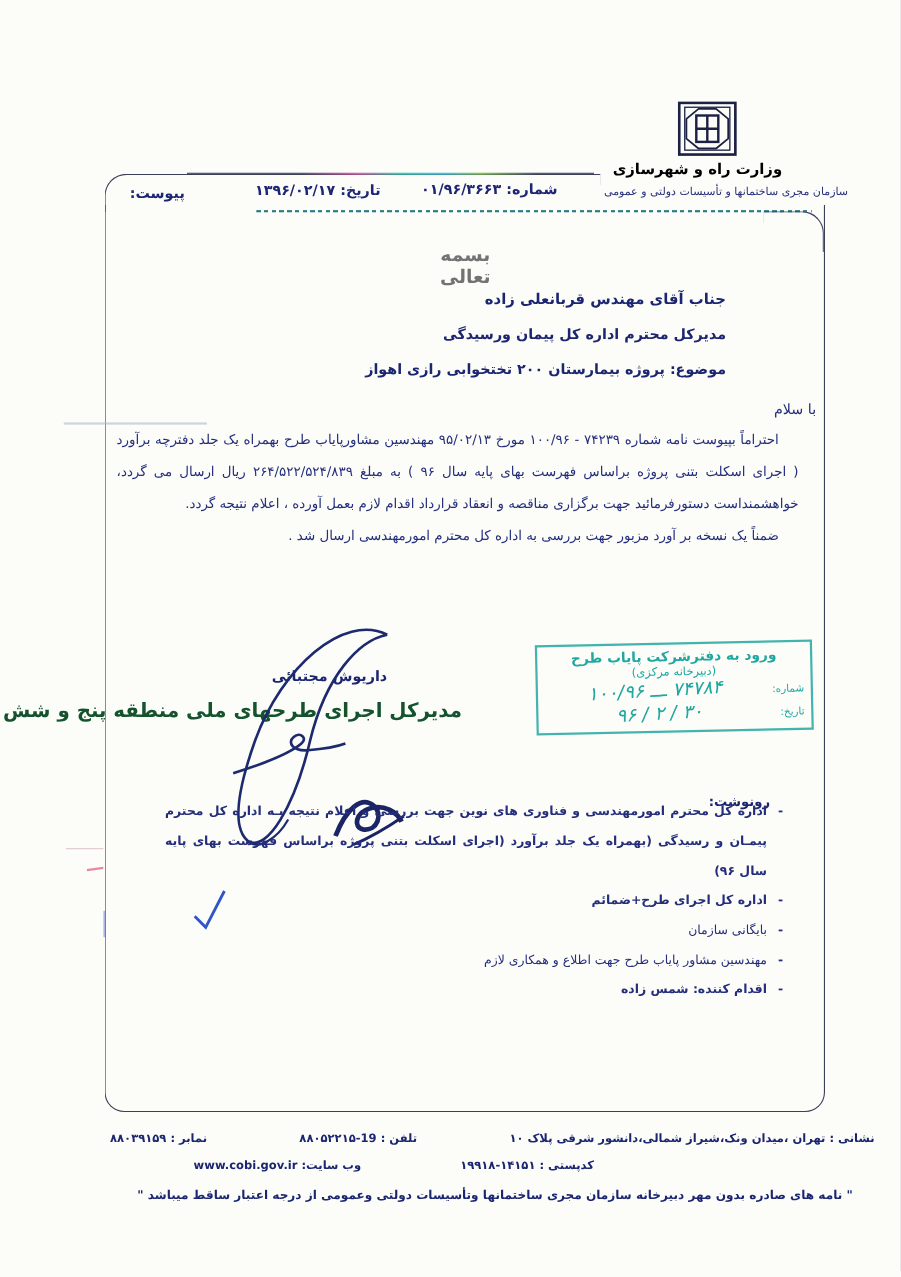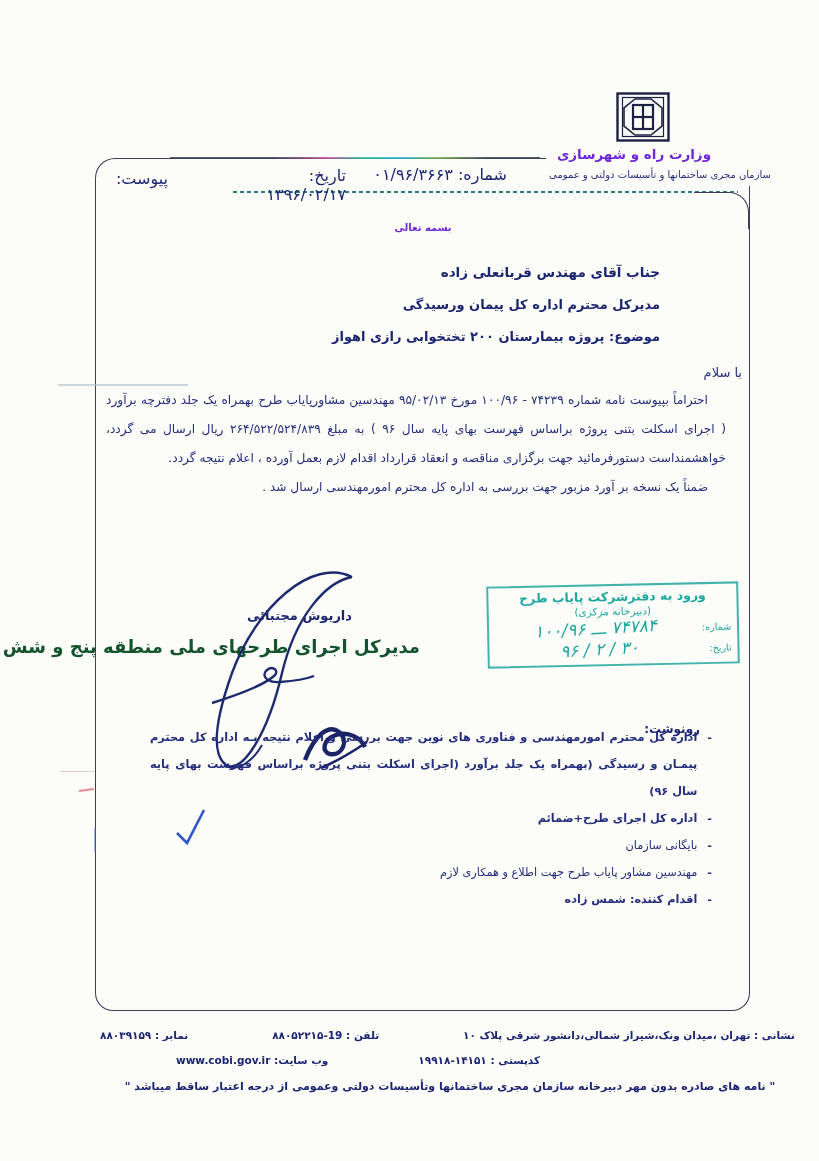--- a/index.html
+++ b/index.html
@@ -34,7 +34,7 @@
   
   .logo{left:616px;top:92px;}
   .ministry{left:524px;top:146px;width:220px;text-align:center;
-    font-size:13.5px;font-weight:bold;color:#6d28d9;}
+    font-size:13.5px;font-weight:bold;color:#000000;}
   .orgline{left:518px;top:169px;width:232px;text-align:center;
     font-size:10px;color:#27307c;margin-left:26px;}
   .fld{font-size:16px;font-weight:normal;color:#1c2673;text-align:right;}

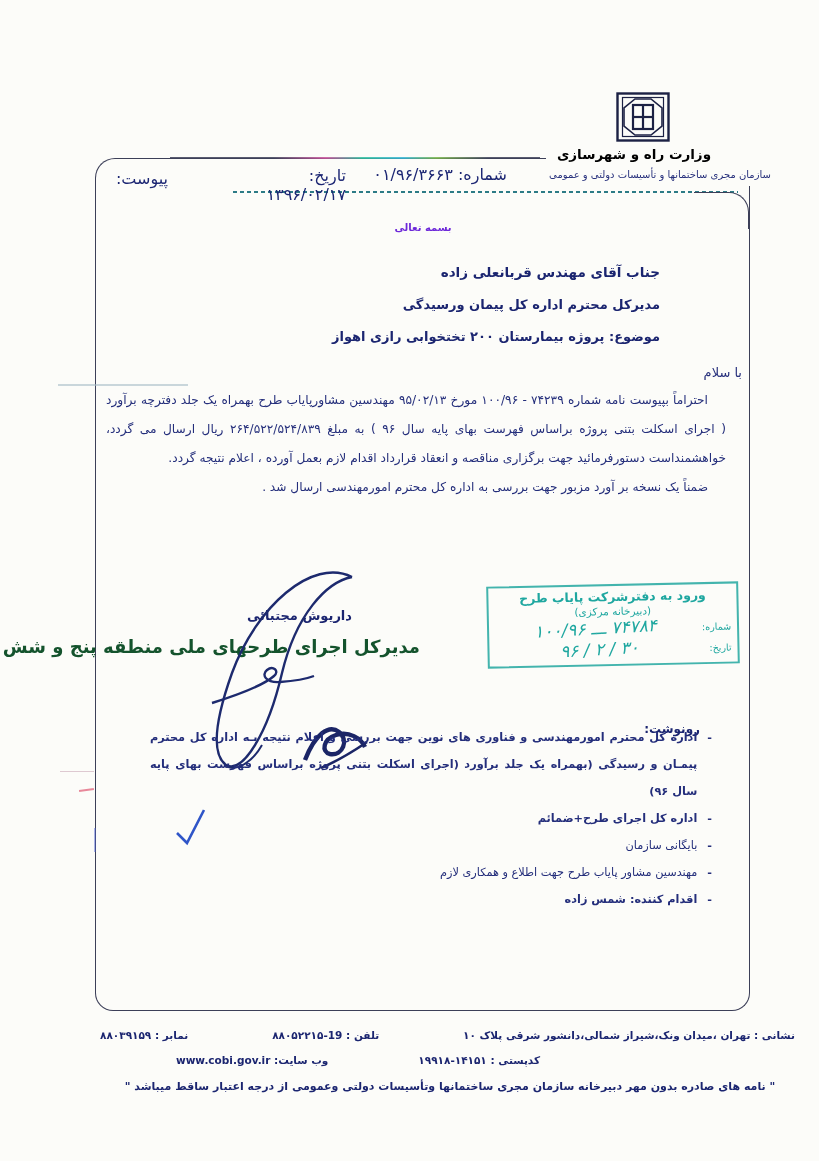--- a/index.html
+++ b/index.html
@@ -37,7 +37,7 @@
     font-size:13.5px;font-weight:bold;color:#000000;}
   .orgline{left:518px;top:169px;width:232px;text-align:center;
     font-size:10px;color:#27307c;margin-left:26px;}
-  .fld{font-size:16px;font-weight:normal;color:#1c2673;text-align:right;}
+  .fld{font-size:13px;font-weight:bold;color:#1c2673;text-align:right;}
   .fld-number{left:345px;top:165px;width:162px;}
   .fld-date{left:228px;top:166px;width:118px;}
   .fld-attach{left:108px;top:169px;width:60px;}

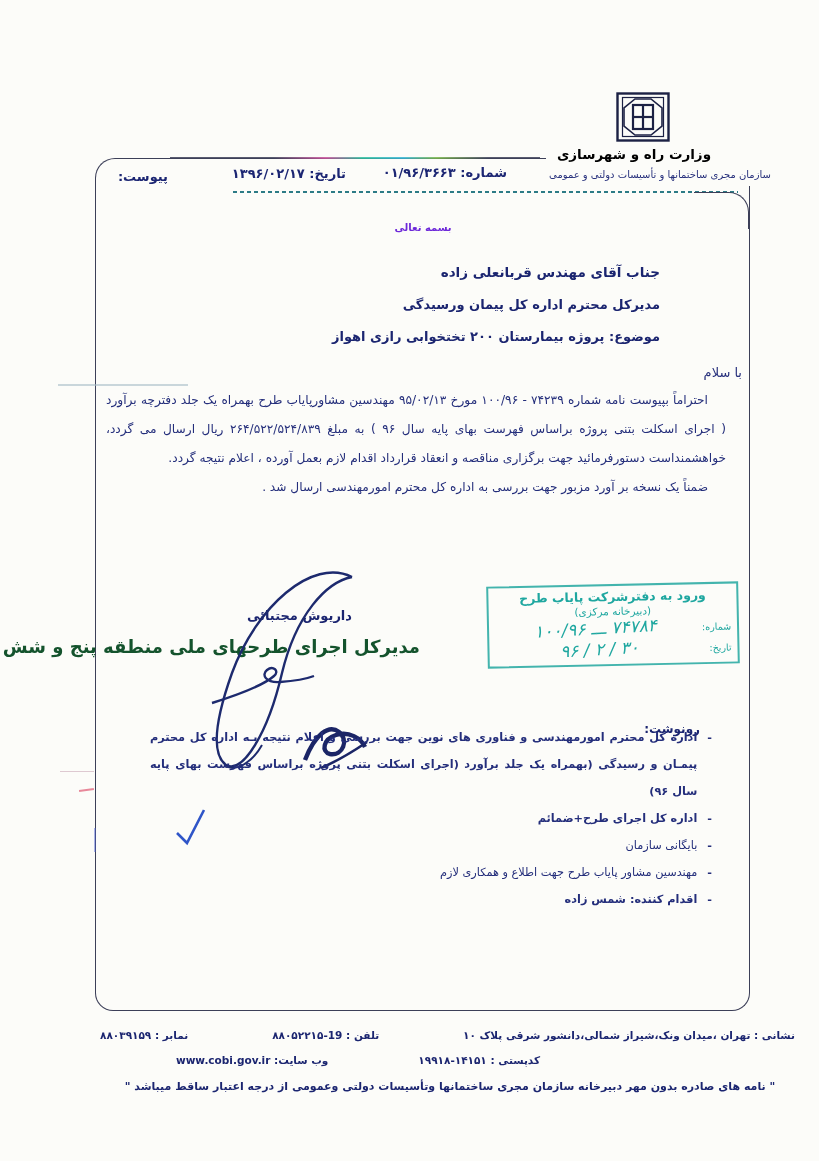--- a/index.html
+++ b/index.html
@@ -42,7 +42,7 @@
   .fld-date{left:228px;top:166px;width:118px;}
   .fld-attach{left:108px;top:169px;width:60px;}
   
-  .besmeleh{left:383px;top:222px;width:80px;font-size:10px;font-weight:bold;text-align:center;color:#6d28d9;}
+  .besmeleh{left:383px;top:222px;width:80px;font-size:17px;font-weight:bold;text-align:center;color:#737373;}
   .addr{right:159px;text-align:right;font-weight:bold;color:#1b2570;}
   .addr1{top:264px;font-size:13.5px;}
   .addr2{top:297px;font-size:13px;}

